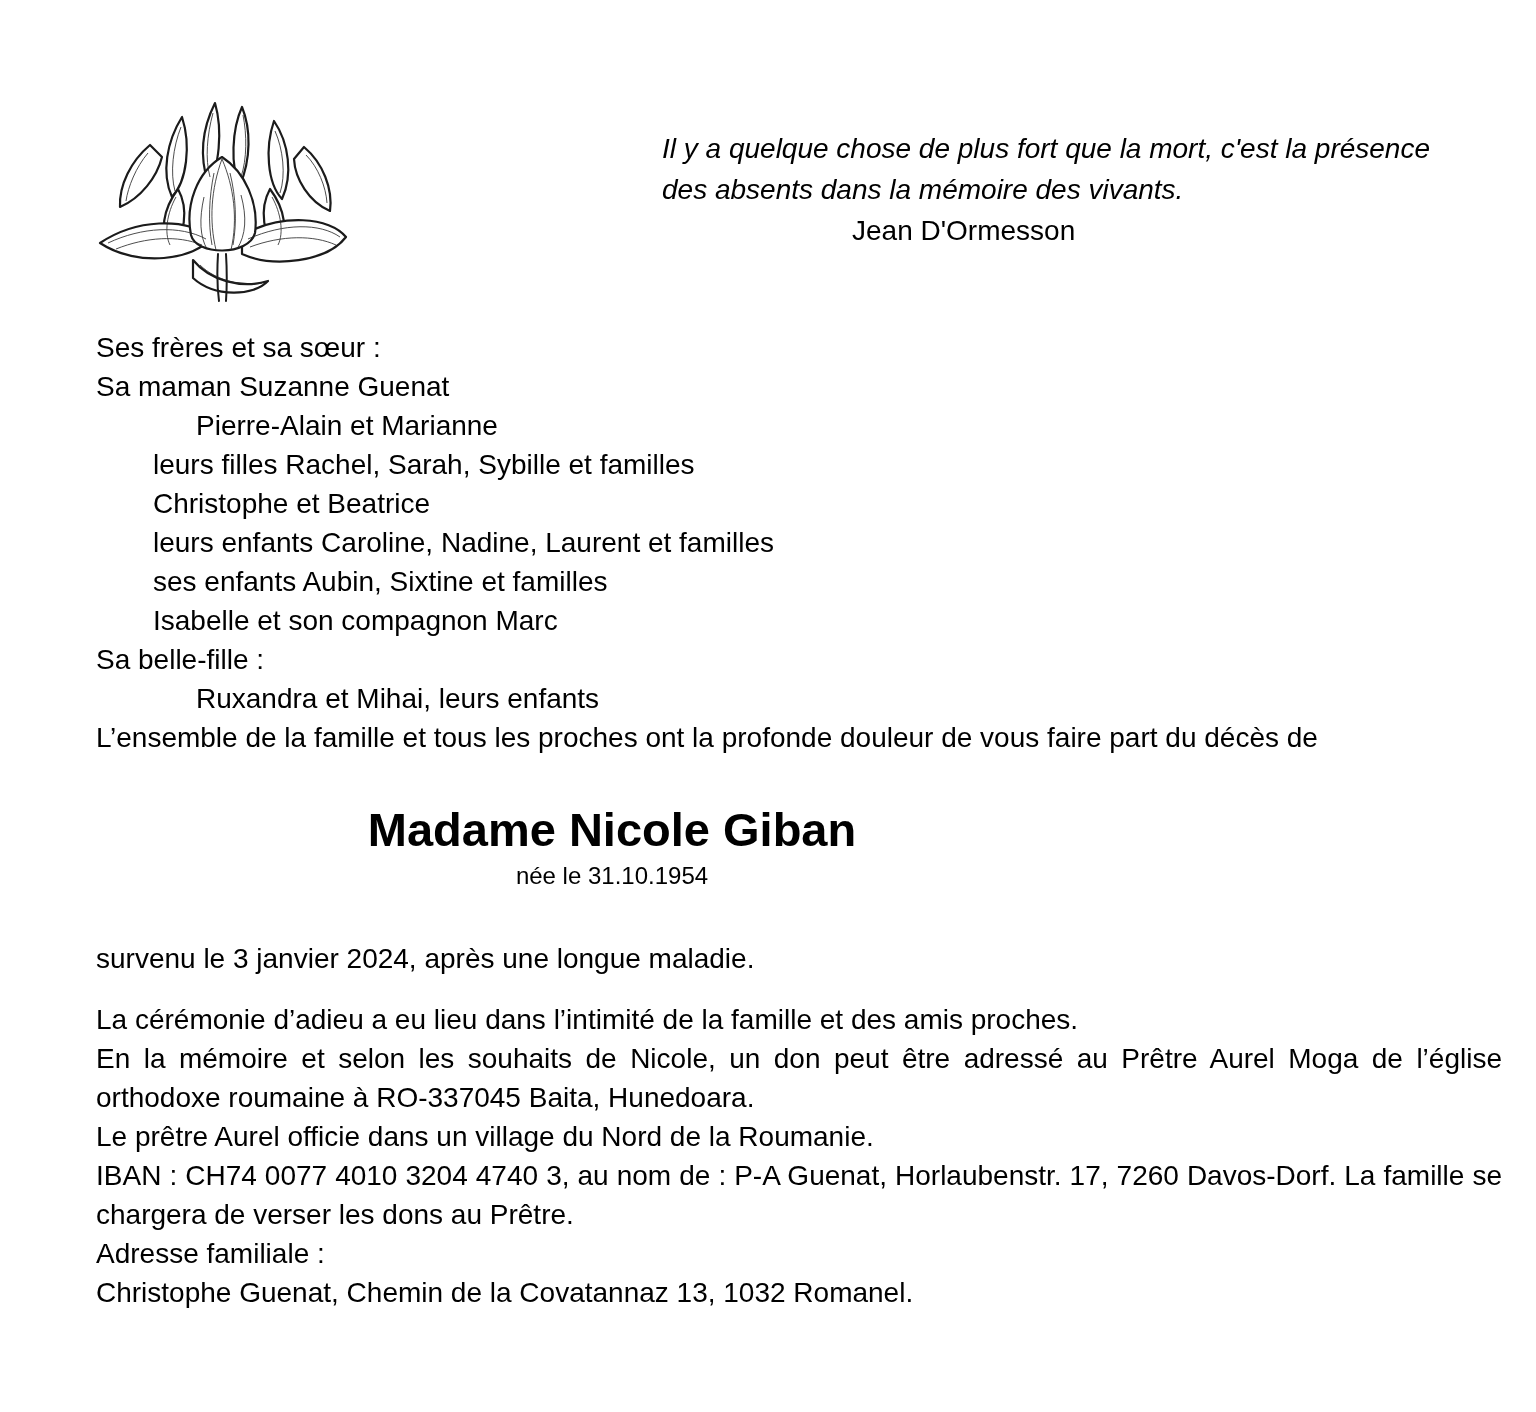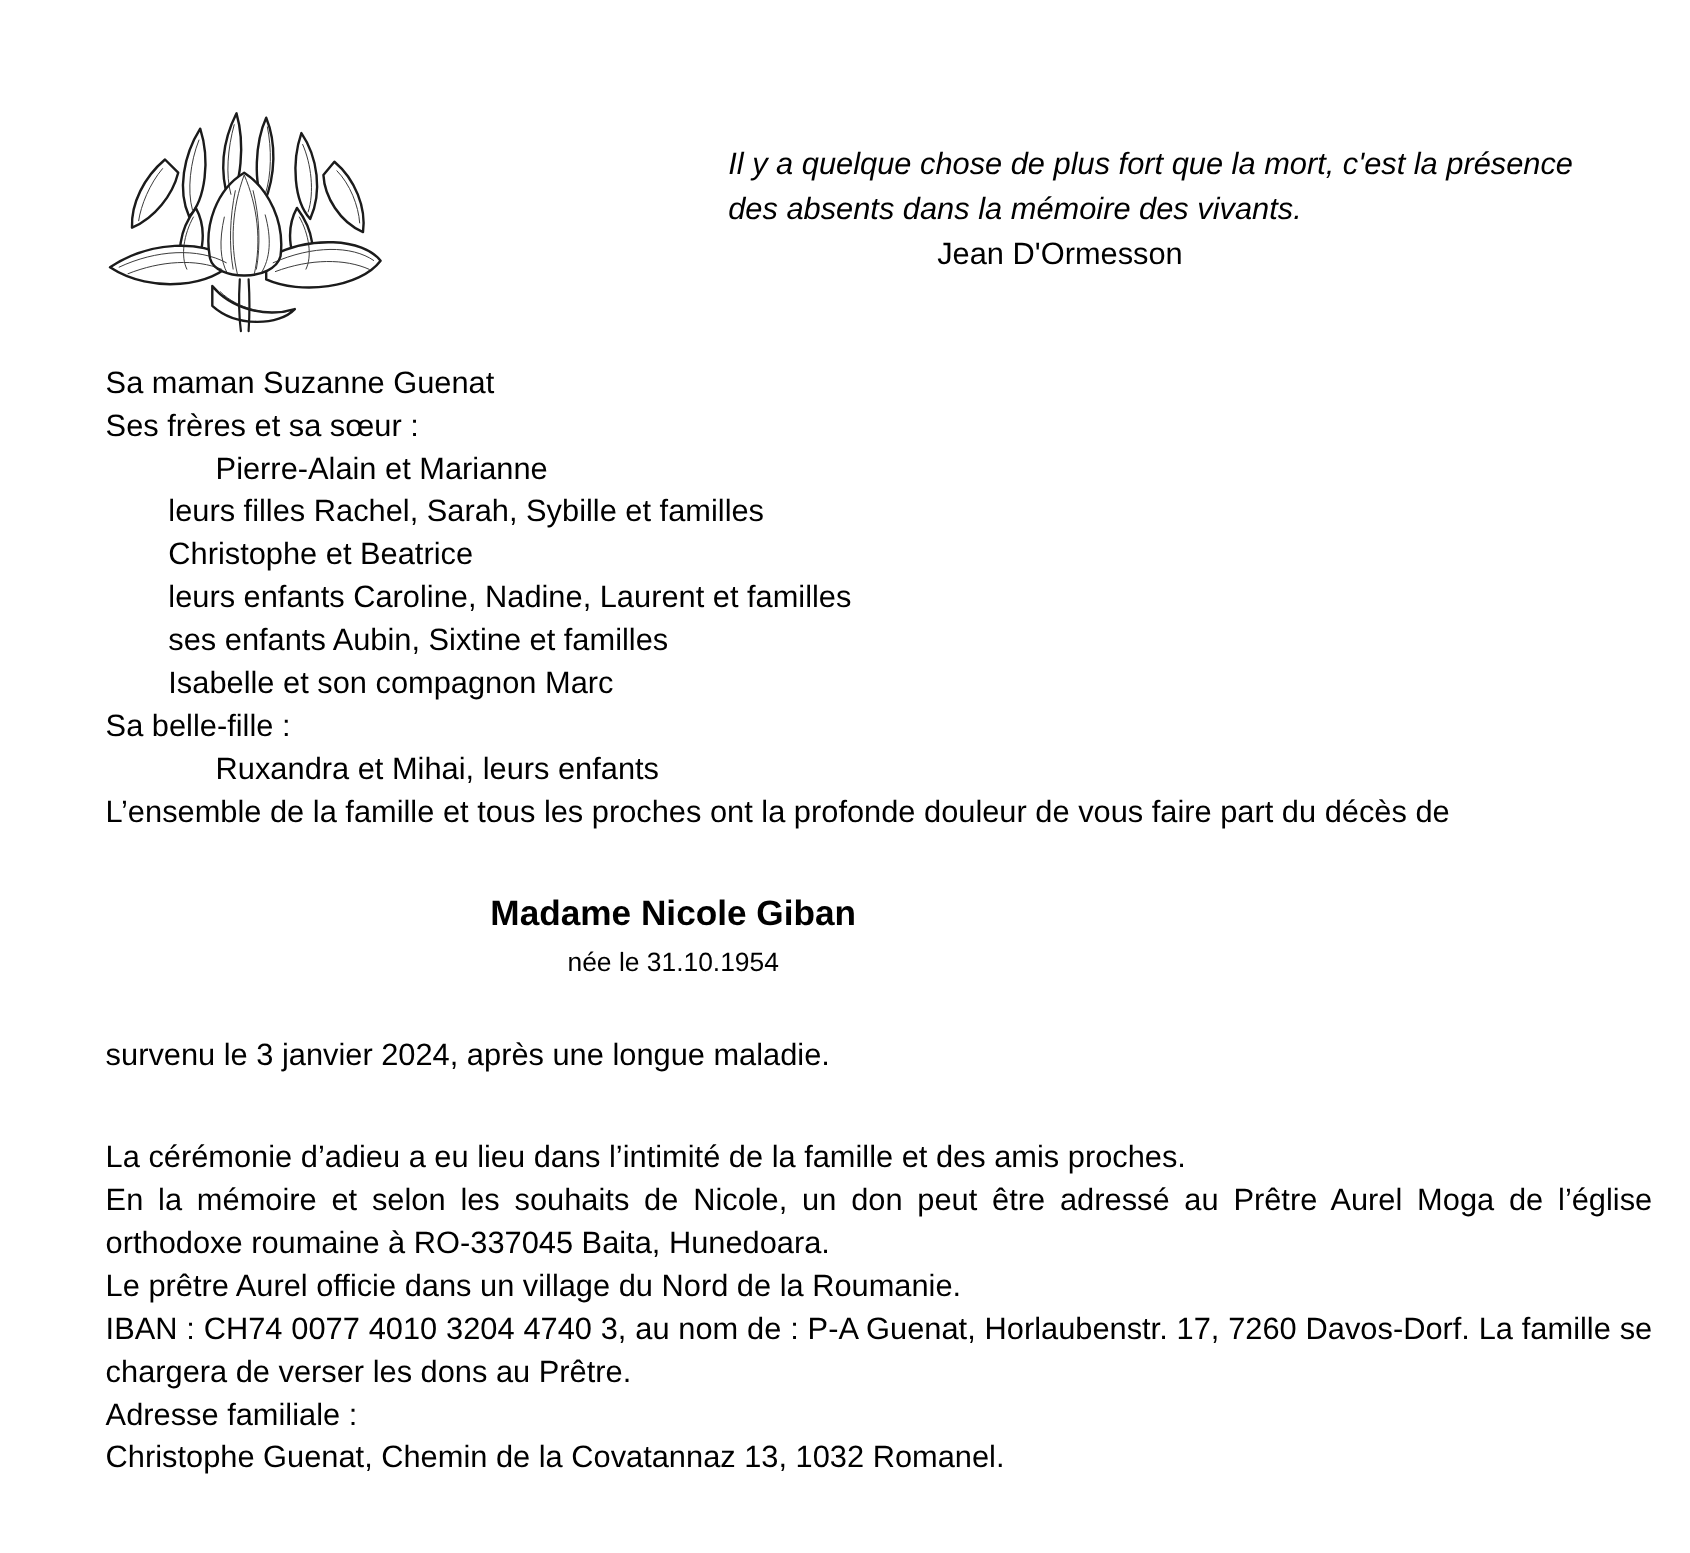--- a/index.html
+++ b/index.html
@@ -136,8 +136,8 @@
   </div>
 
   <div class="family">
+    <div>Ses frères et sa sœur :</div>
     <div>Sa maman Suzanne Guenat</div>
-    <div>Ses frères et sa sœur :</div>
     <div class="ind-2">Pierre-Alain et Marianne</div>
     <div class="ind-1">leurs filles Rachel, Sarah, Sybille et familles</div>
     <div class="ind-1">Christophe et Beatrice</div>

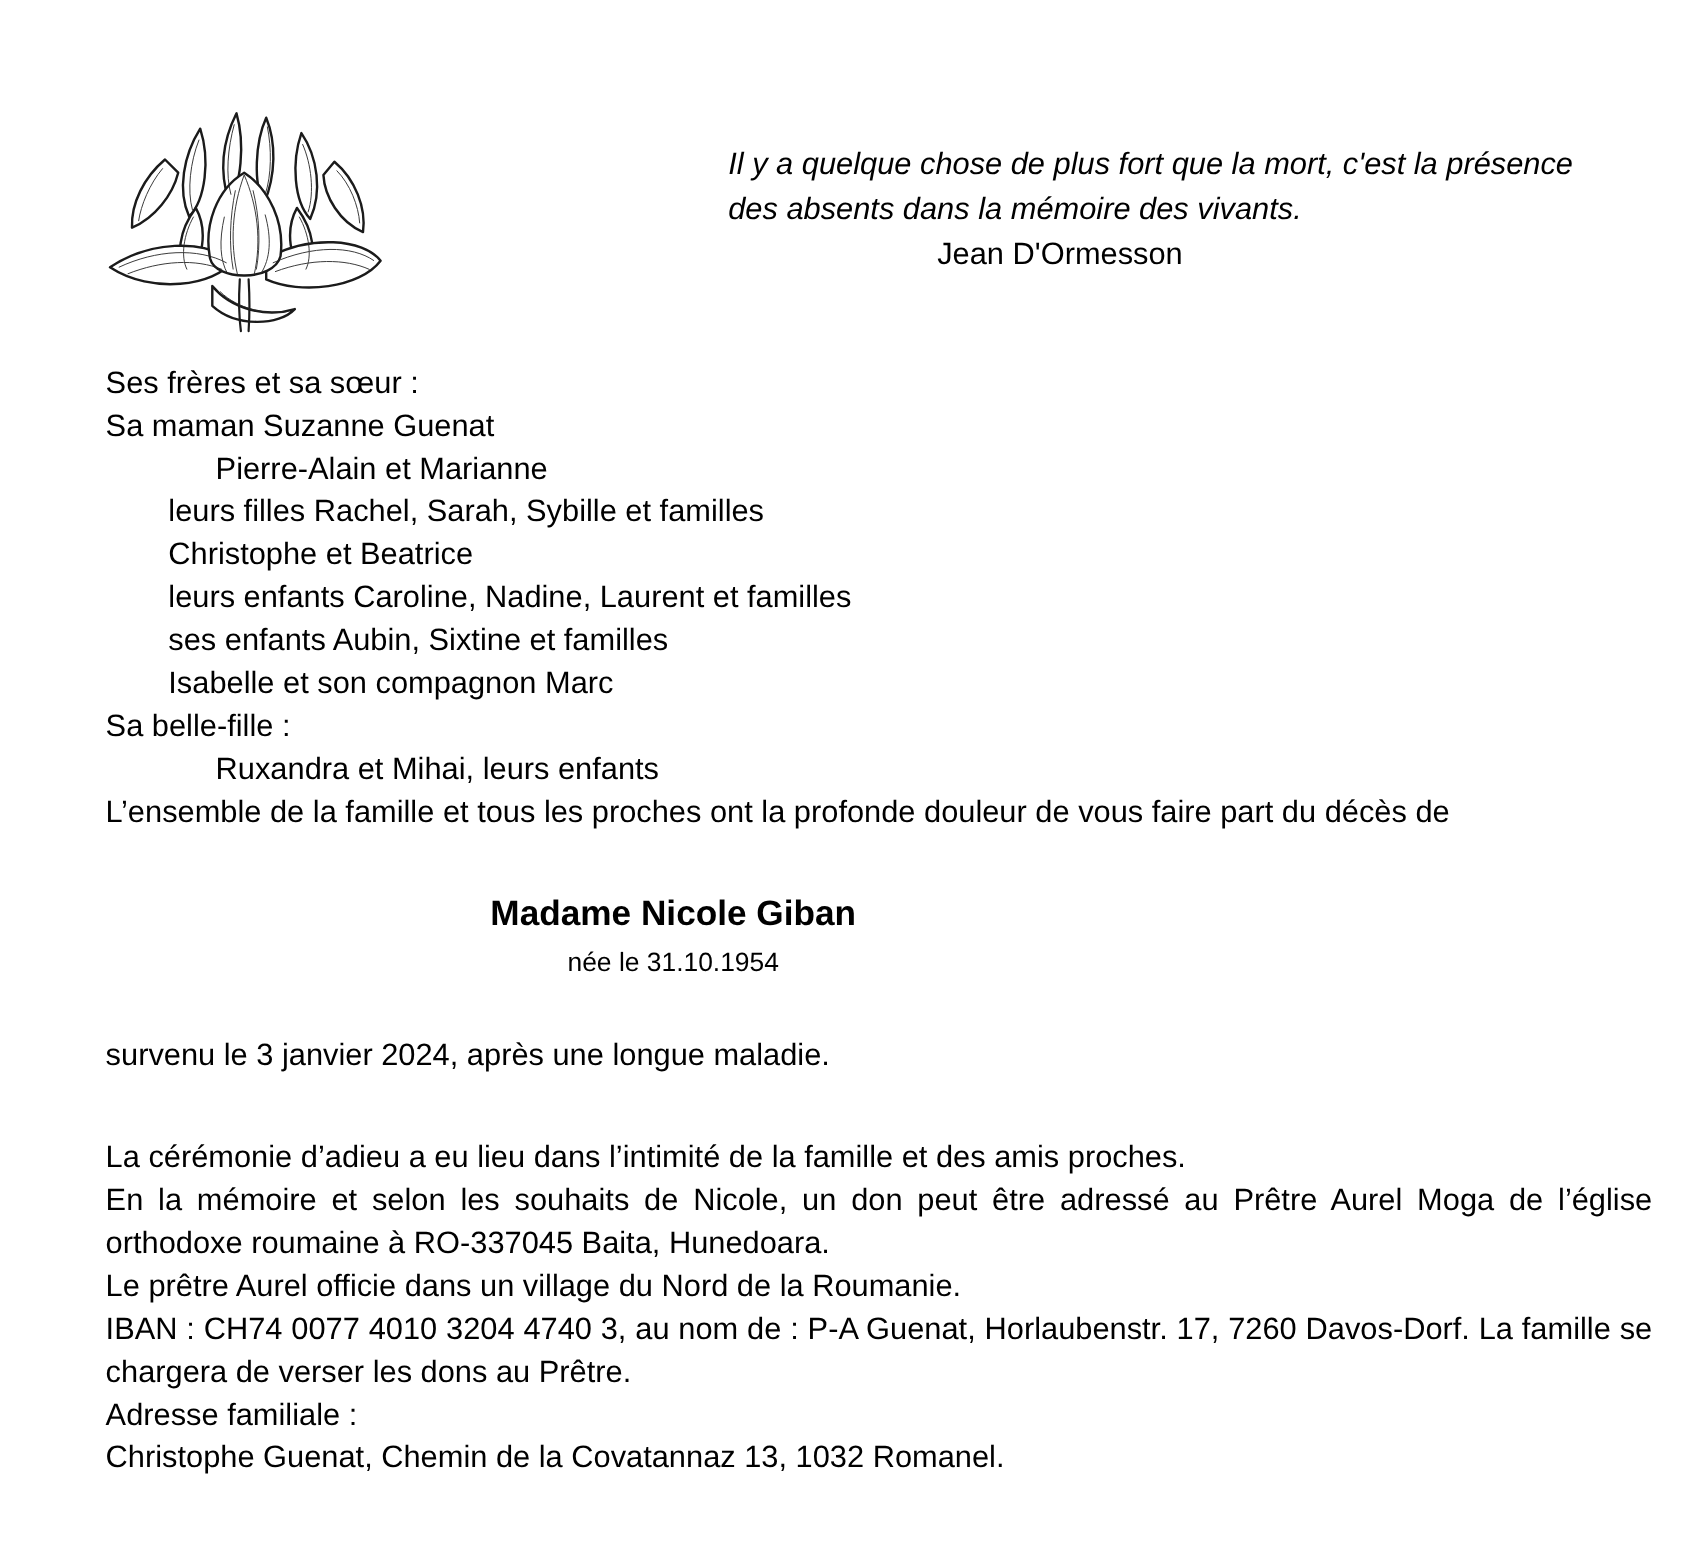--- a/index.html
+++ b/index.html
@@ -54,7 +54,7 @@
   }
   .deceased-name {
     font-weight: 700;
-    font-size: 32px;
+    font-size: 47px;
     line-height: 50px;
   }
   .birth-line {

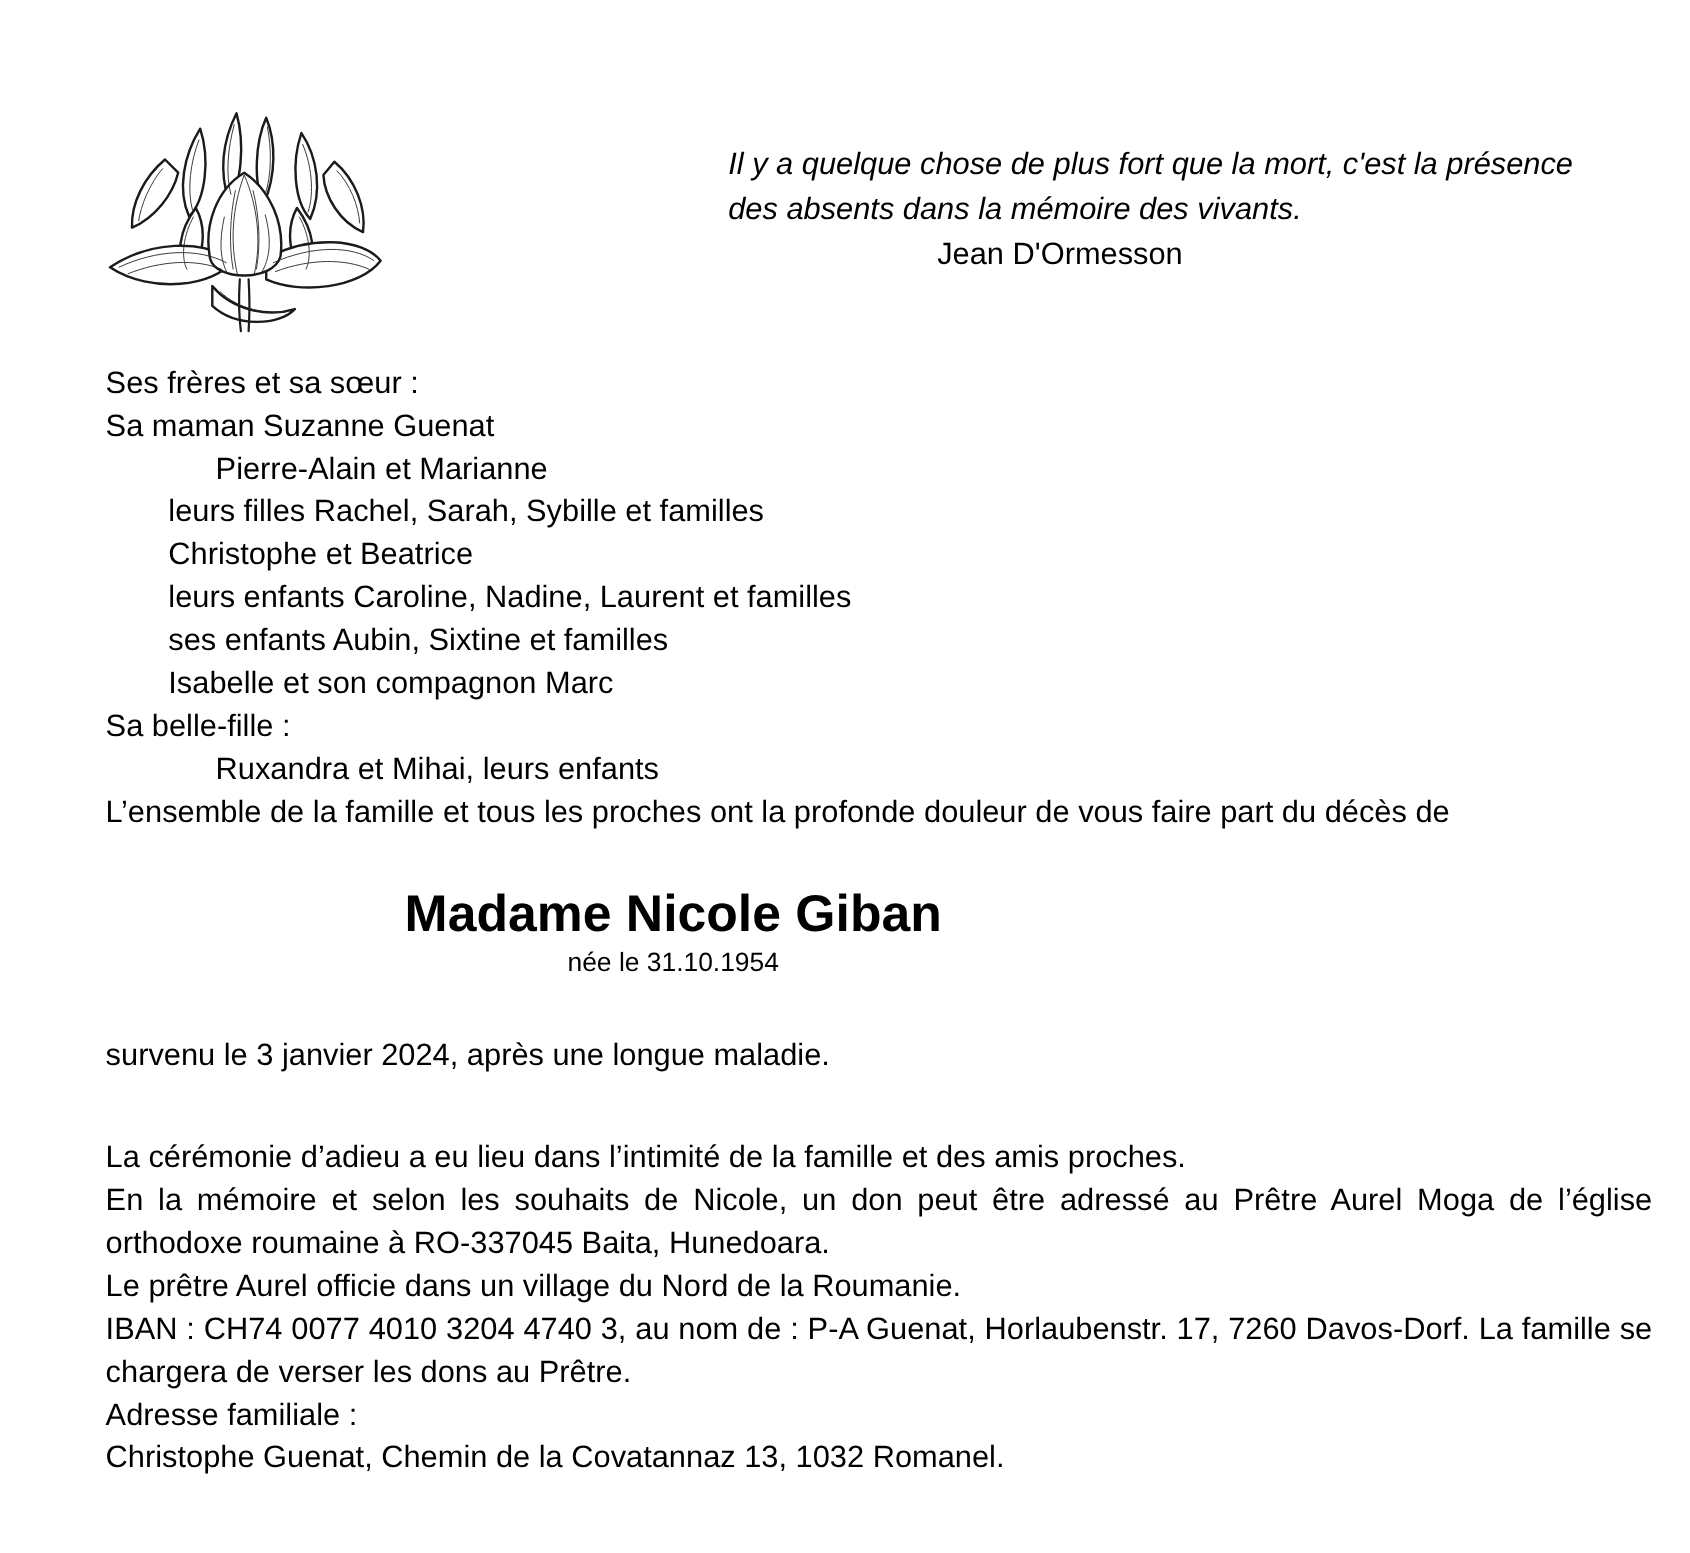--- a/index.html
+++ b/index.html
@@ -66,7 +66,7 @@
     line-height: 39px;
   }
   .details {
-    margin: 54px 0 0 96px;
+    margin: 22px 0 0 96px;
     width: 1406px;
     line-height: 39px;
   }

